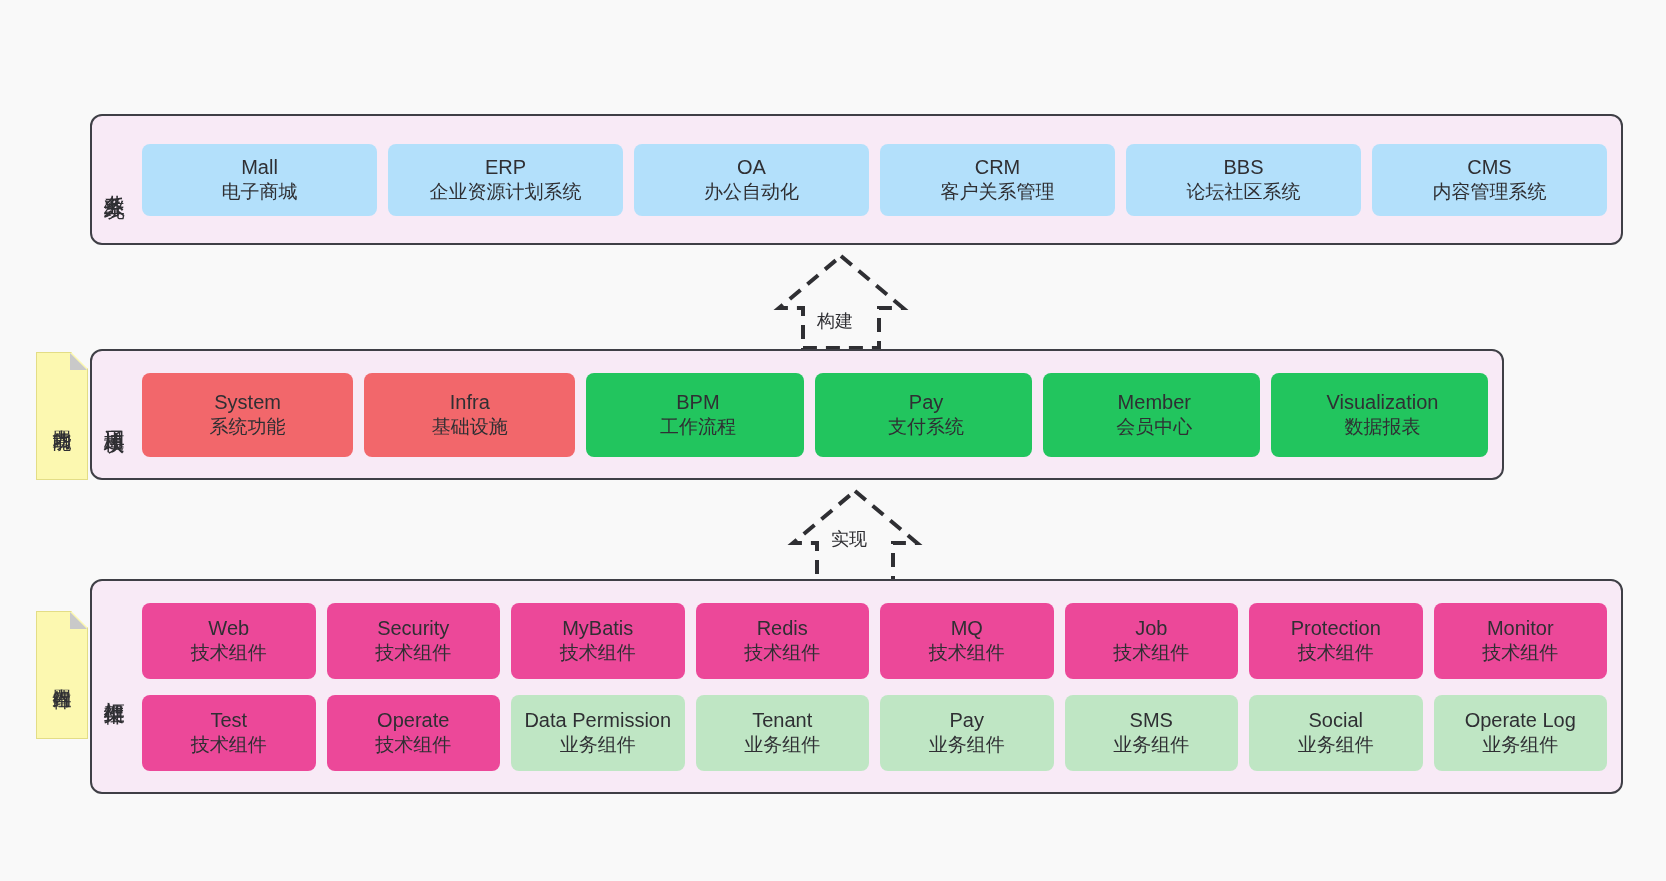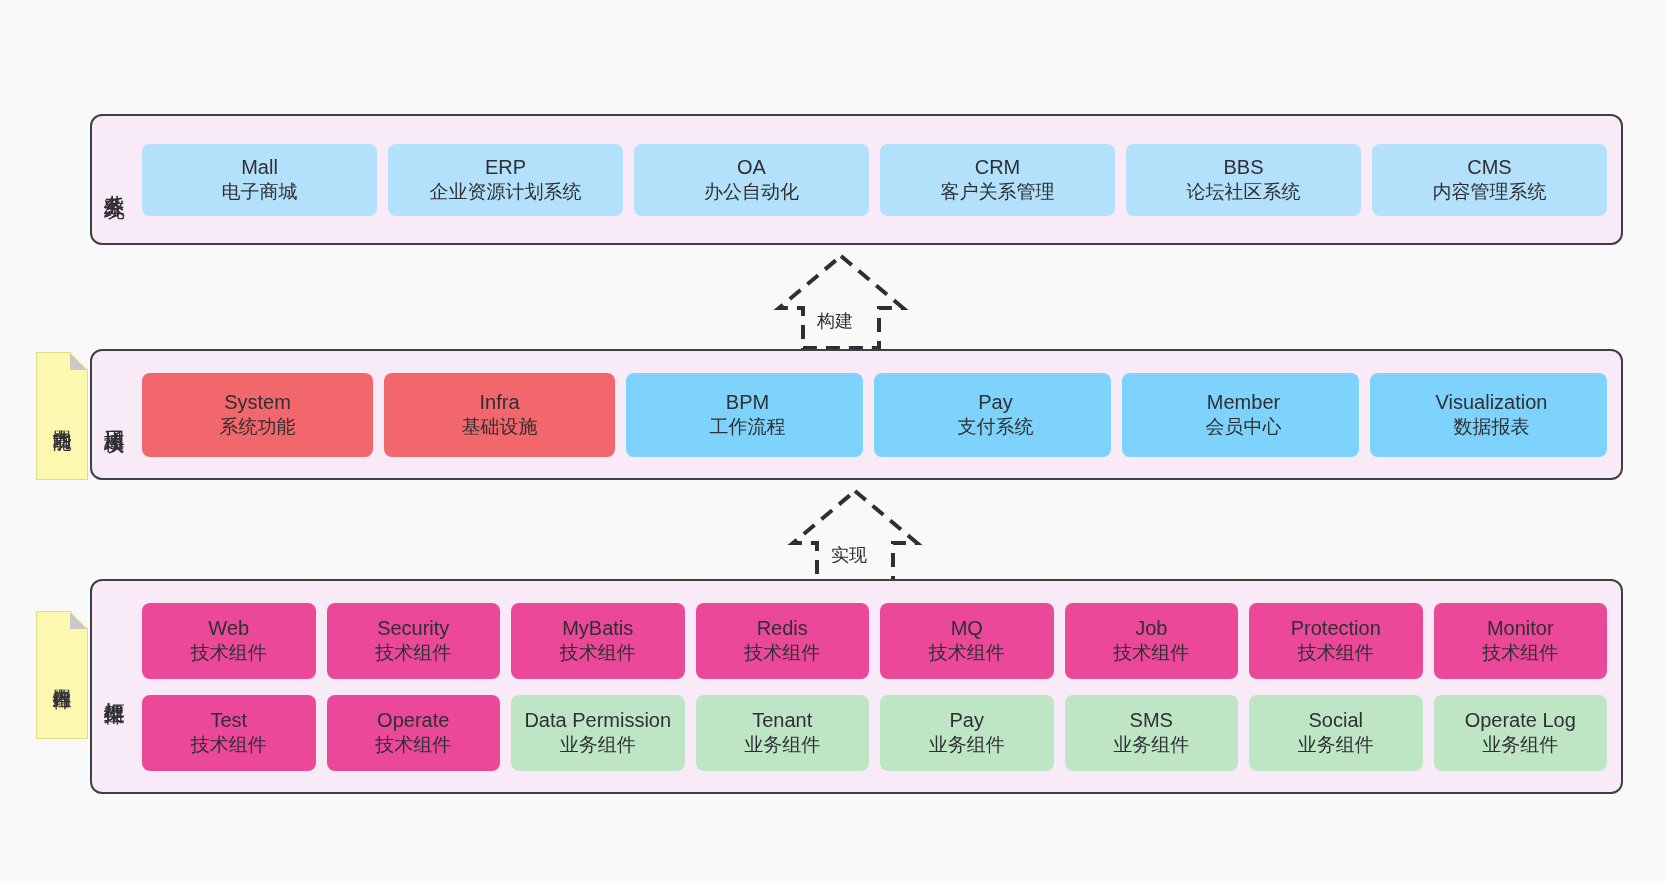--- a/index.html
+++ b/index.html
@@ -102,7 +102,7 @@
 
   
   #layer-business  { left: 90px;  top: 114px; width: 1533px; height: 131px; }
-  #layer-common    { left: 90px;  top: 349px; width: 1533px; height: 131px; }
+  #layer-common    { left: 90px;  top: 349px; width: 1414px; height: 131px; }
   #layer-framework { left: 90px;  top: 579px; width: 1533px; height: 215px; }
 
   #layer-business  .layer-body { padding-top: 0; }

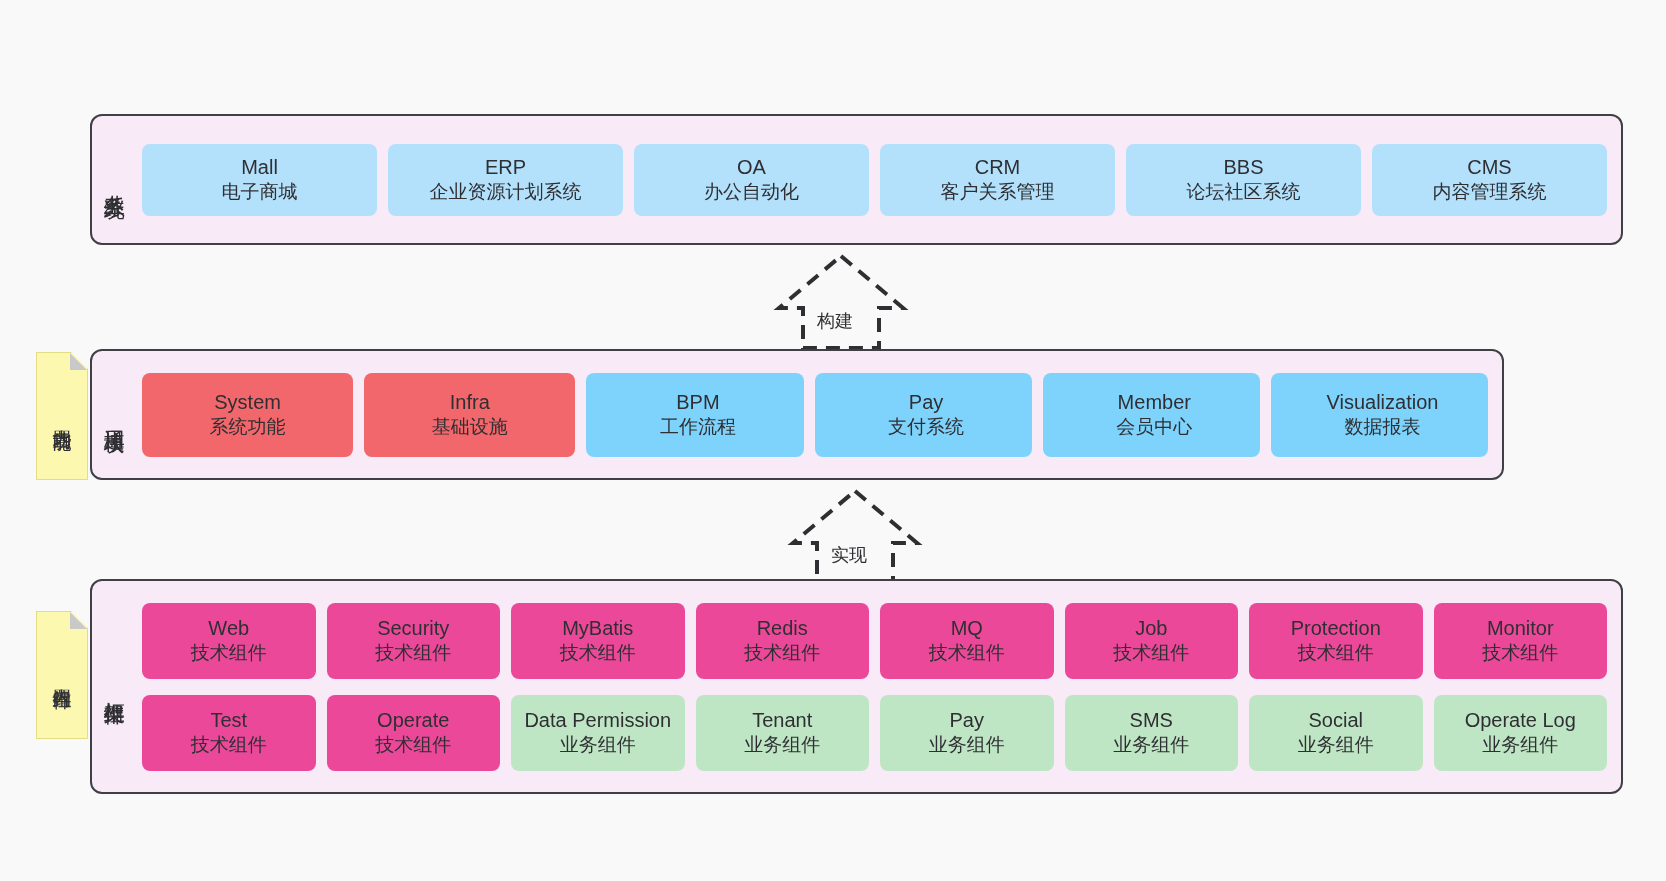--- a/index.html
+++ b/index.html
@@ -96,7 +96,7 @@
   
   .c-blue       { background: #b3e0fb; }
   .c-red        { background: #f2676b; }
-  .c-pink       { background: #7dd3fc; padding-left: 10px; }
+  .c-pink       { background: #22c55e; padding-left: 10px; }
   .c-green      { background: #ec4899; }
   .c-lightgreen { background: #bfe6c4; }
 

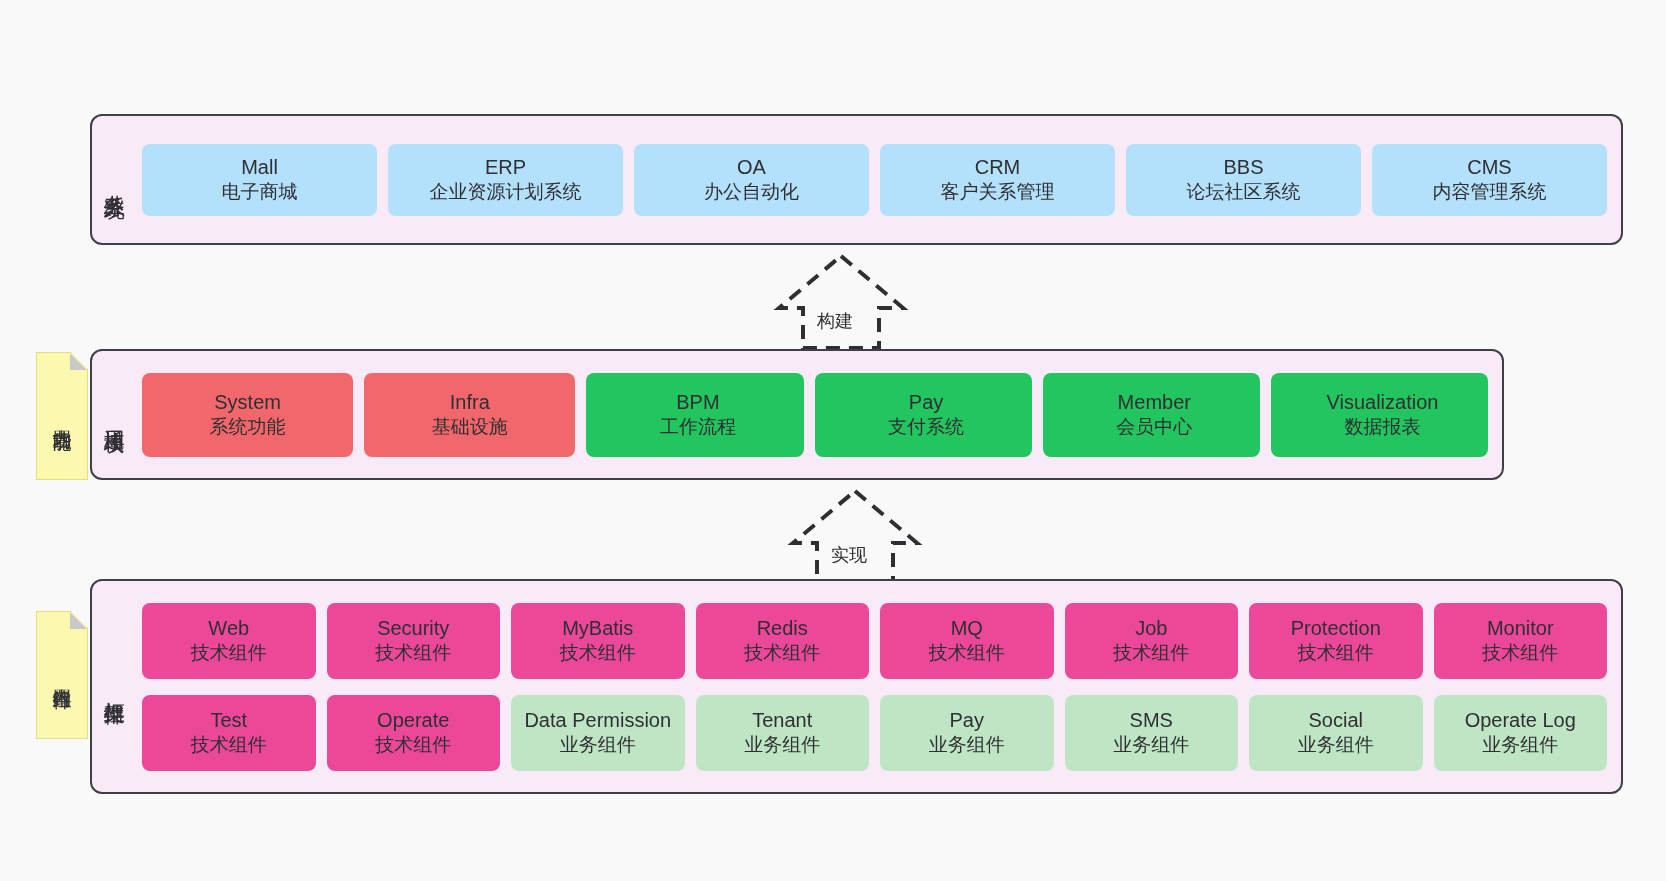--- a/index.html
+++ b/index.html
@@ -162,7 +162,7 @@
     white-space: nowrap;
   }
   #connector-build .connector-label   { left: 56px; top: 57px; }
-  #connector-realize .connector-label { left: 56px; top: 40px; margin-top: 16px; }
+  #connector-realize .connector-label { left: 56px; top: 40px; }
 </style>
 </head>
 <body>

